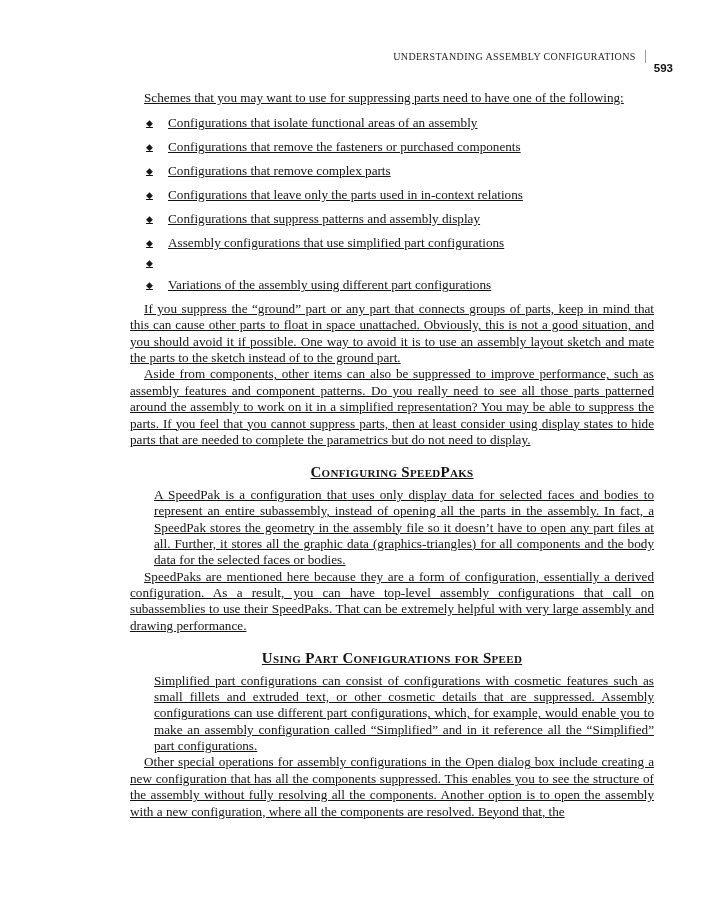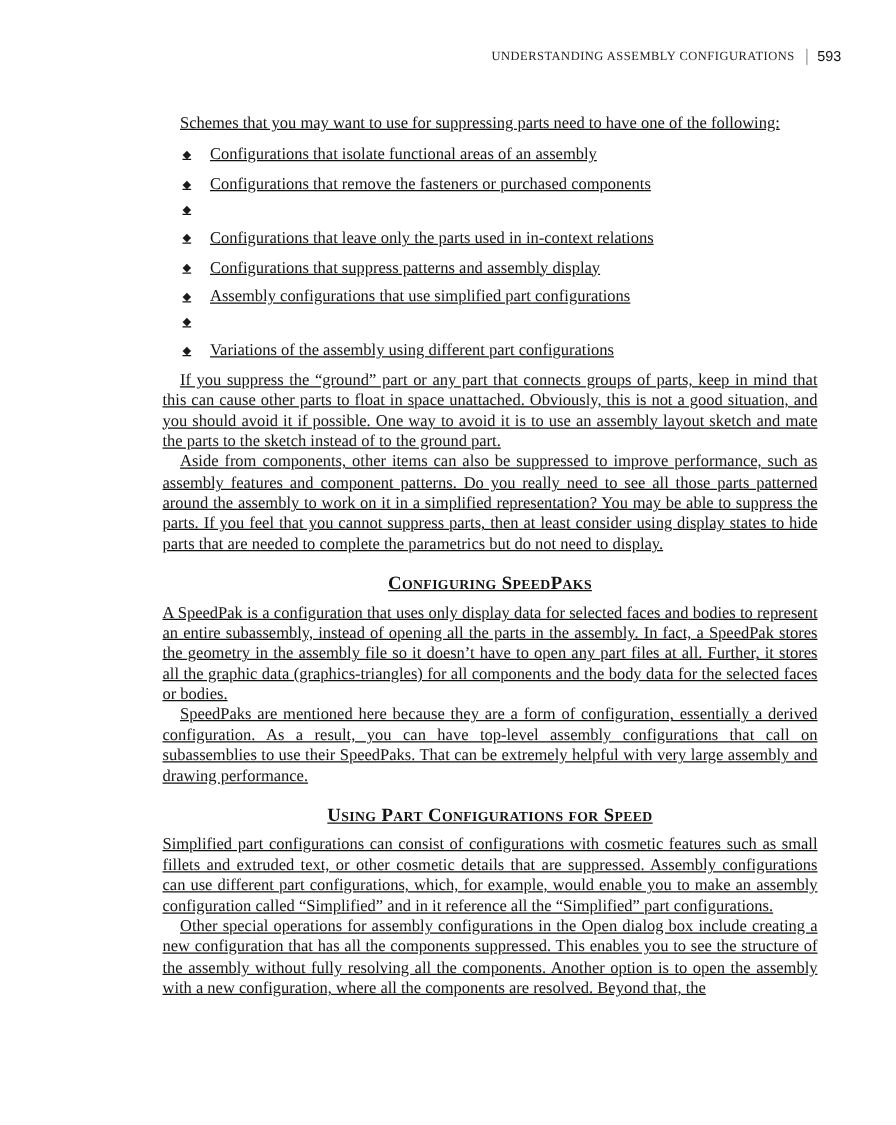--- a/index.html
+++ b/index.html
@@ -38,9 +38,10 @@
   }
   .page-number {
     font-size: 11.5px;
-    font-weight: normal;
+    font-weight: bold;
     font-family: "Liberation Sans", sans-serif;
     color: #111;
+    margin-top: 23px;
   }
   .content {
     position: absolute;

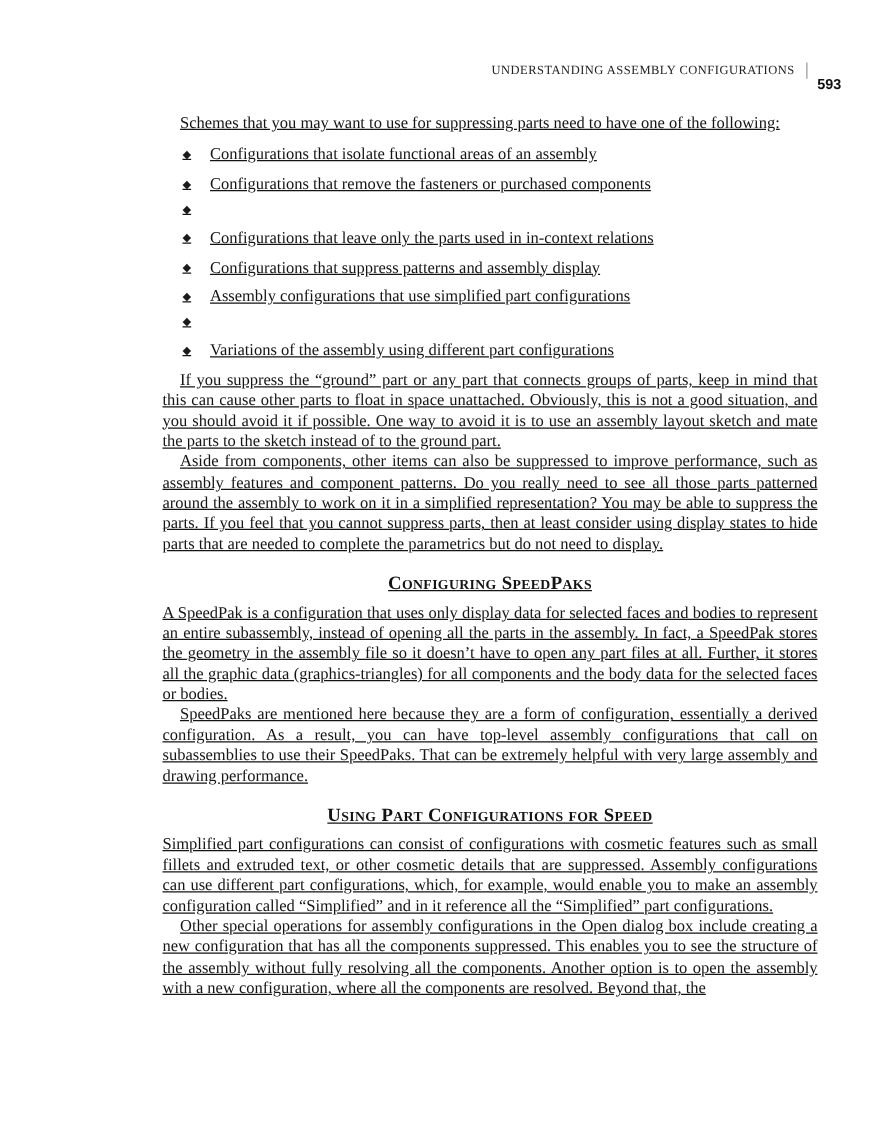--- a/index.html
+++ b/index.html
@@ -114,6 +114,7 @@
       </li>
       <li>
         <span class="bullet">◆</span>
+        <span>Configurations that remove complex parts</span>
       </li>
       <li>
         <span class="bullet">◆</span>

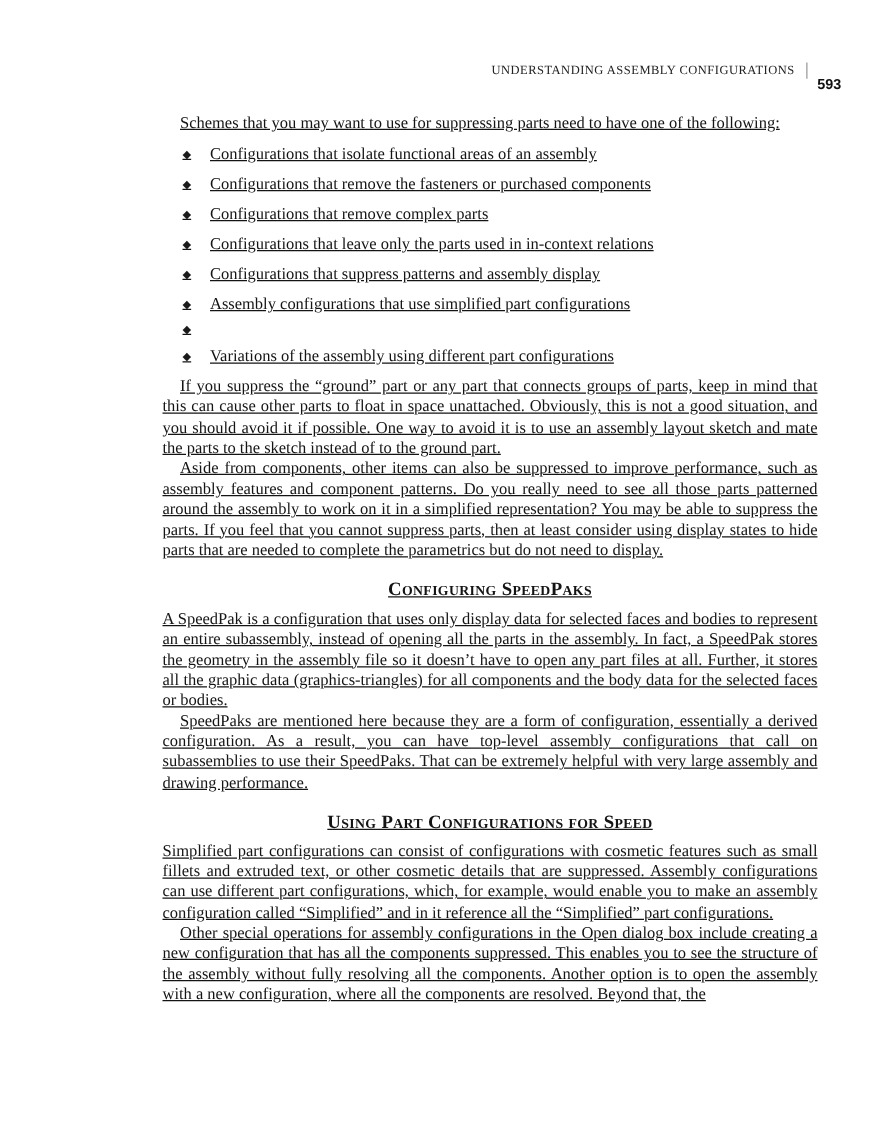--- a/index.html
+++ b/index.html
@@ -59,6 +59,7 @@
   }
   p.no-indent {
     text-indent: 0;
+    margin-left: 24px;
   }
   ul.diamond-list {
     list-style: none;

